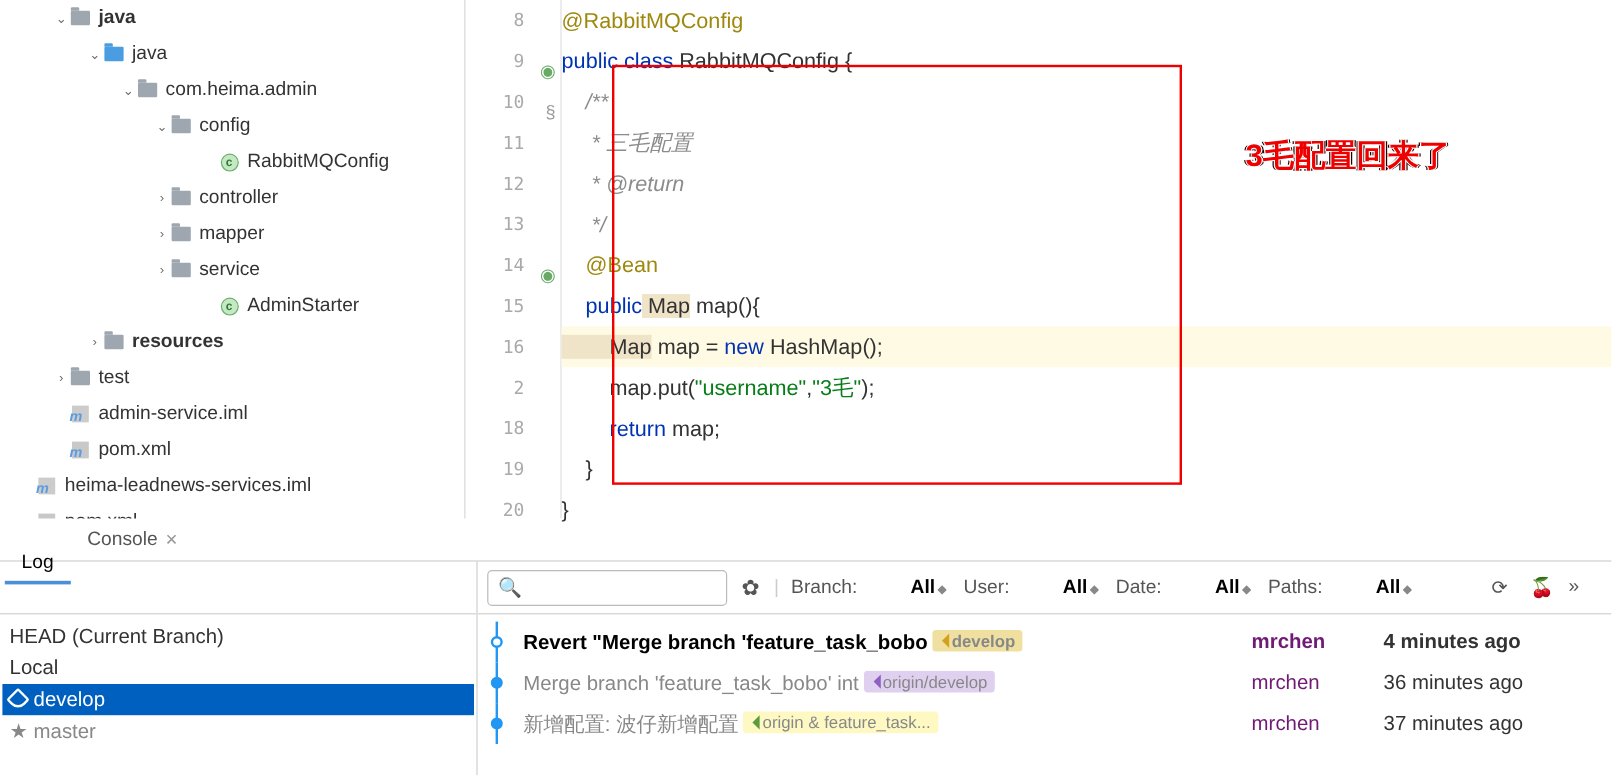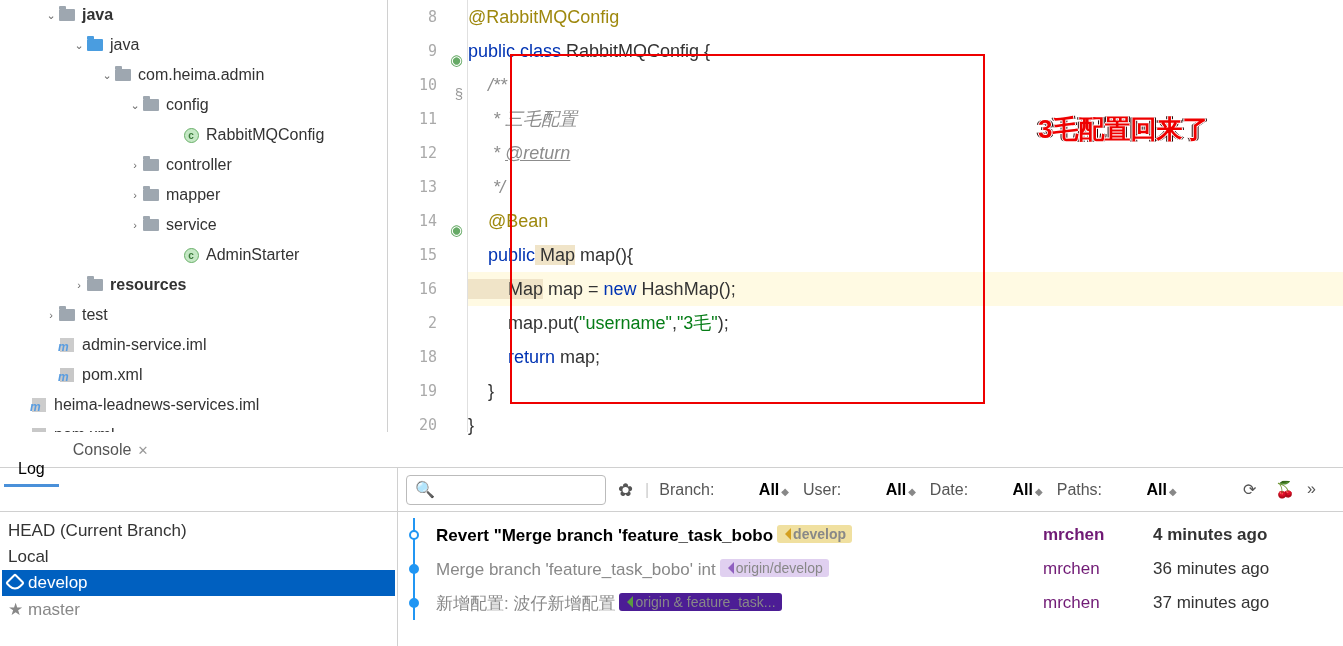--- a/index.html
+++ b/index.html
@@ -34,7 +34,7 @@
 .redbox { position: absolute; border: 2px solid #e00; left: 42px; top: 54px; width: 475px; height: 350px; pointer-events: none; }
 .redtxt { position: absolute; left: 570px; top: 112px; color: #e00; font-weight: 900; font-size: 26px; text-shadow: 1px 0 #fff, -1px 0 #fff, 0 1px #fff, 0 -1px #fff, 2px 0 #200, -2px 0 #200; }
 .hlword { background: #f0e4c8; }
-.und { text-decoration: underline; }
+.und { }
 
 .tabs { display: flex; align-items: center; height: 36px; border-bottom: 1px solid #d0d0d0; padding-left: 4px; }
 .tab { padding: 6px 14px; font-size: 16px; color: #555; cursor: pointer; }

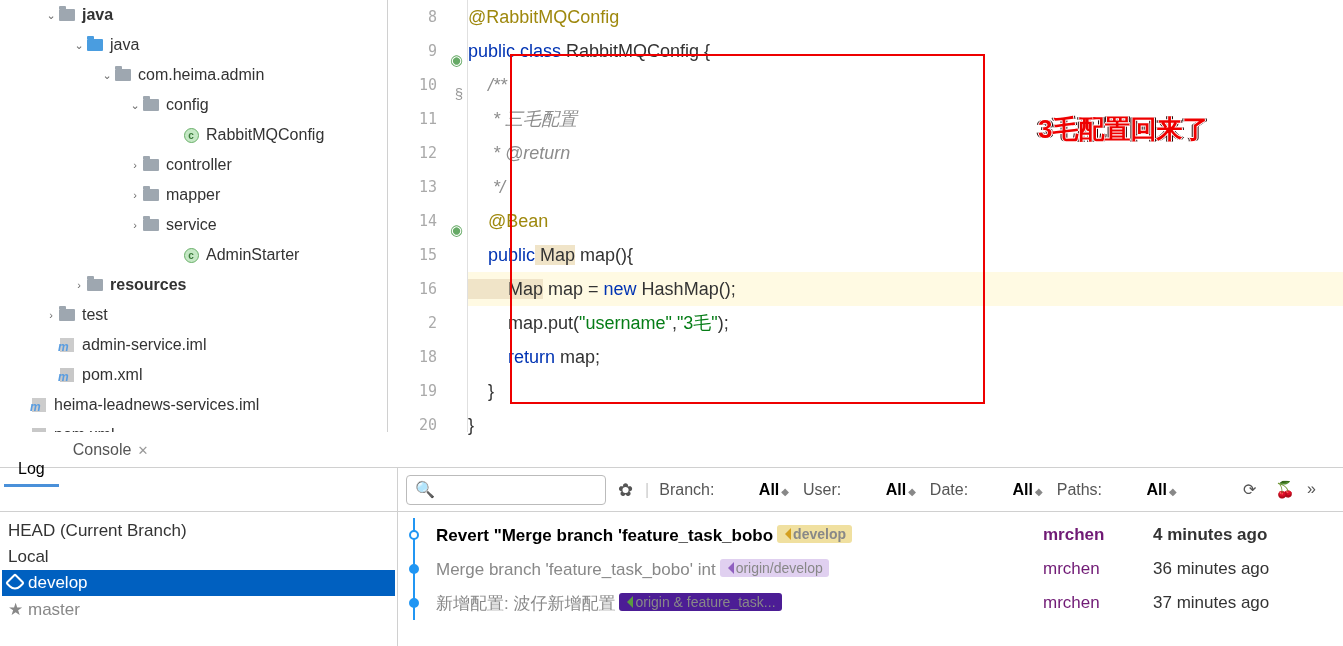--- a/index.html
+++ b/index.html
@@ -73,7 +73,7 @@
 .badge.yellow .bt { border-right-color: #d4a020; }
 .badge.purple { background: #e0d0f0; color: #888; }
 .badge.purple .bt { border-right-color: #9060c0; }
-.badge.green { background: #4c1d95; color: #888; }
+.badge.green { background: #fef9c3; color: #888; }
 .badge.green .bt { border-right-color: #5a9a40; }
 .auth { width: 110px; color: #701a75; }
 .time { width: 190px; color: #333; }

